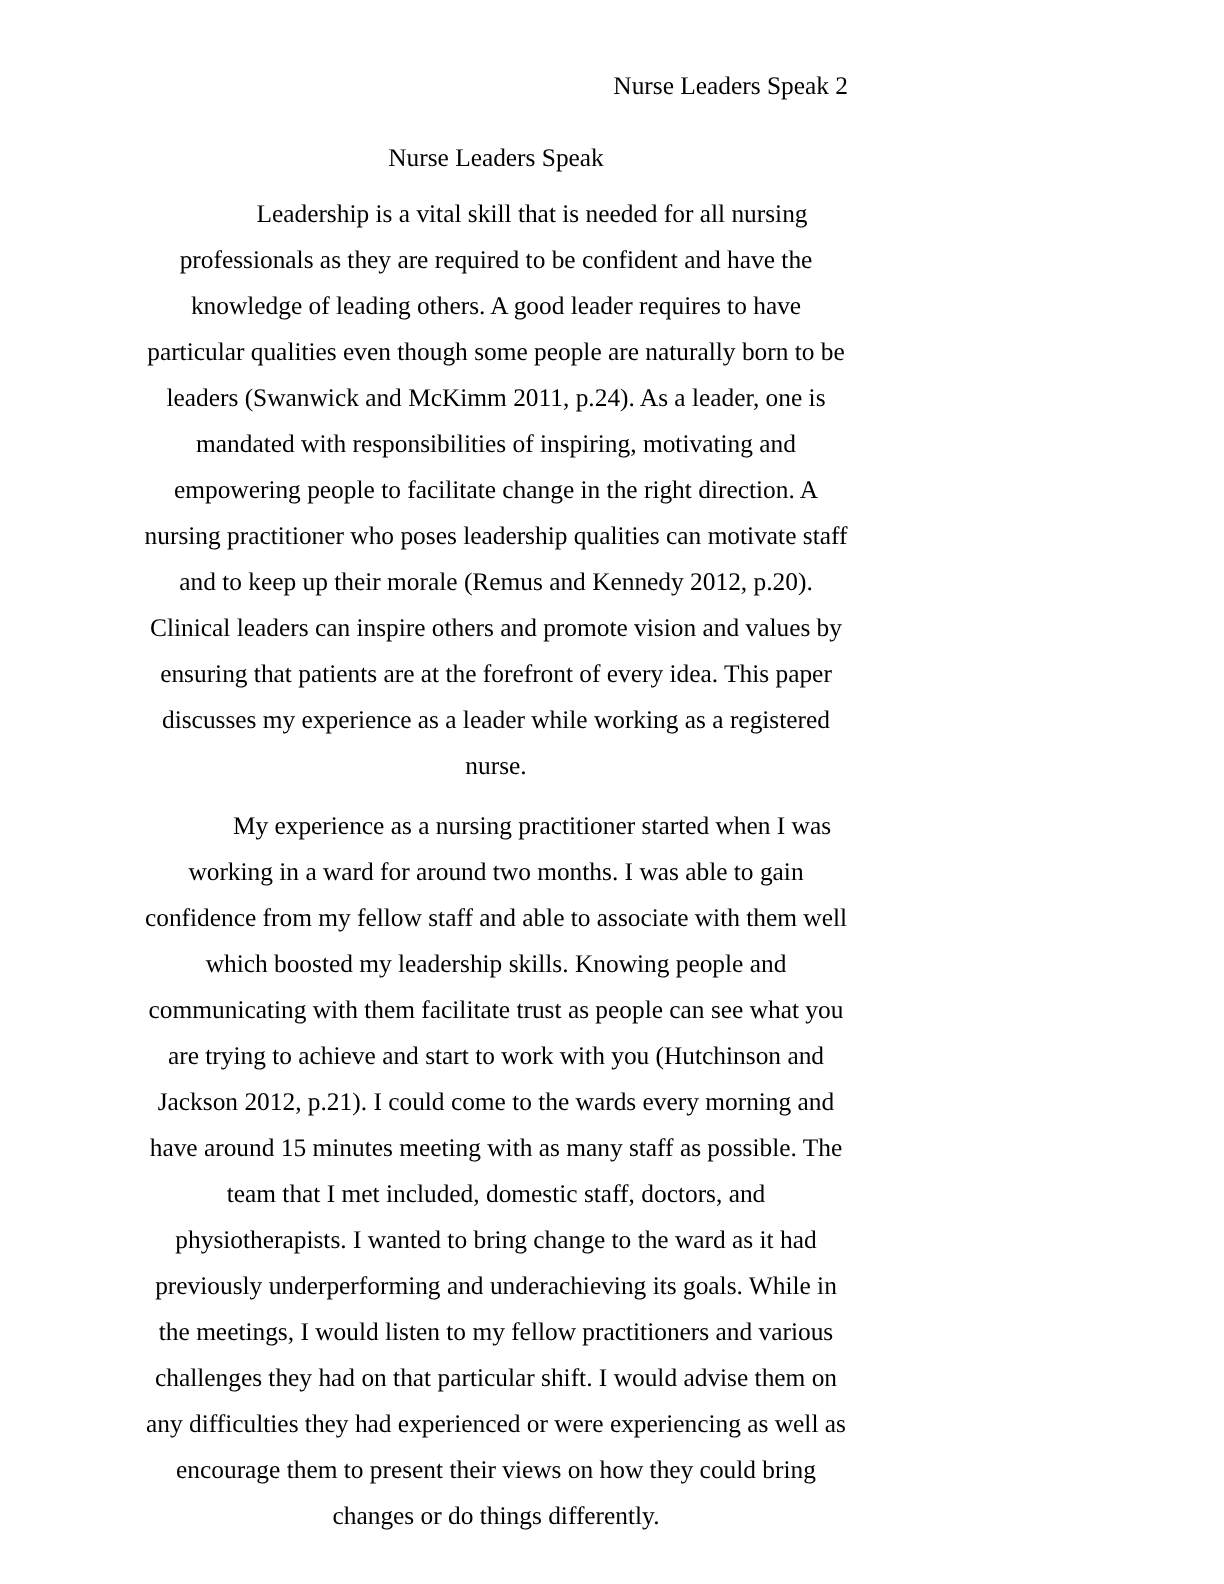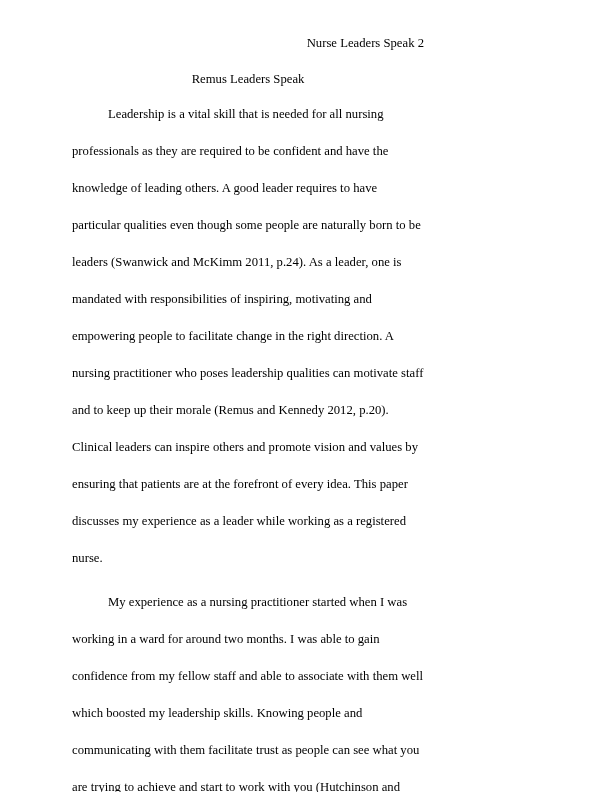--- a/index.html
+++ b/index.html
@@ -47,7 +47,7 @@
     <span>Nurse Leaders Speak 2</span>
   </div>
 
-  <h1 class="doc-title">Remus Leaders Speak</h1>
+  <h1 class="doc-title">Nurse Leaders Speak</h1>
 
   <div class="doc-body">
     <p class="para">Leadership is a vital skill that is needed for all nursing professionals as they are required to be confident and have the knowledge of leading others. A good leader requires to have particular qualities even though some people are naturally born to be leaders (Swanwick and McKimm 2011, p.24). As a leader, one is mandated with responsibilities of inspiring, motivating and empowering people to facilitate change in the right direction. A nursing practitioner who poses leadership qualities can motivate staff and to keep up their morale (Remus and Kennedy 2012, p.20). Clinical leaders can inspire others and promote vision and values by ensuring that patients are at the forefront of every idea.  This paper discusses my experience as a leader while working as a registered nurse.</p>

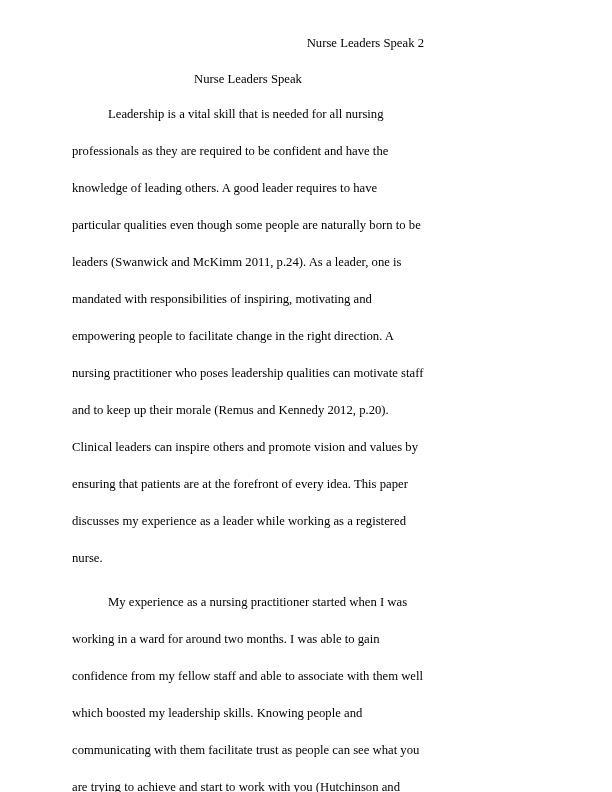--- a/index.html
+++ b/index.html
@@ -33,9 +33,9 @@
   }
   .doc-body p.para {
     margin: 0 0 7px 0;
-    line-height: 37px;
+    line-height: 23px;
     text-indent: 36px;
-    text-align: left;
+    text-align: center;
   }
 </style>
 </head>

